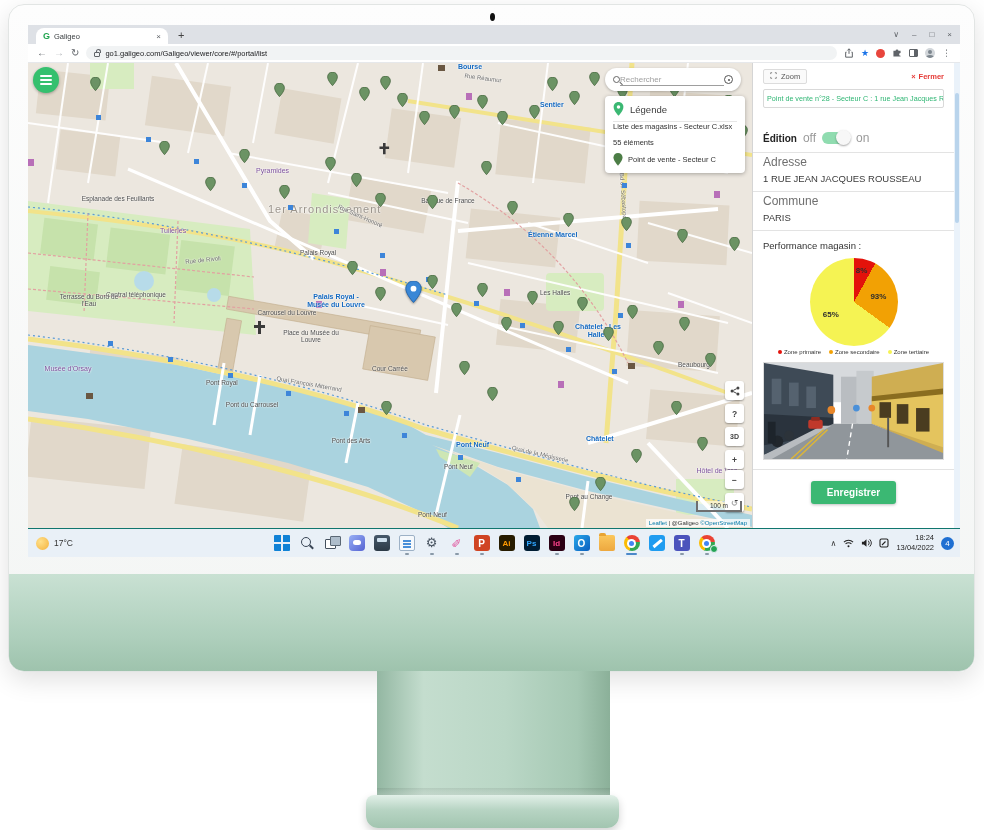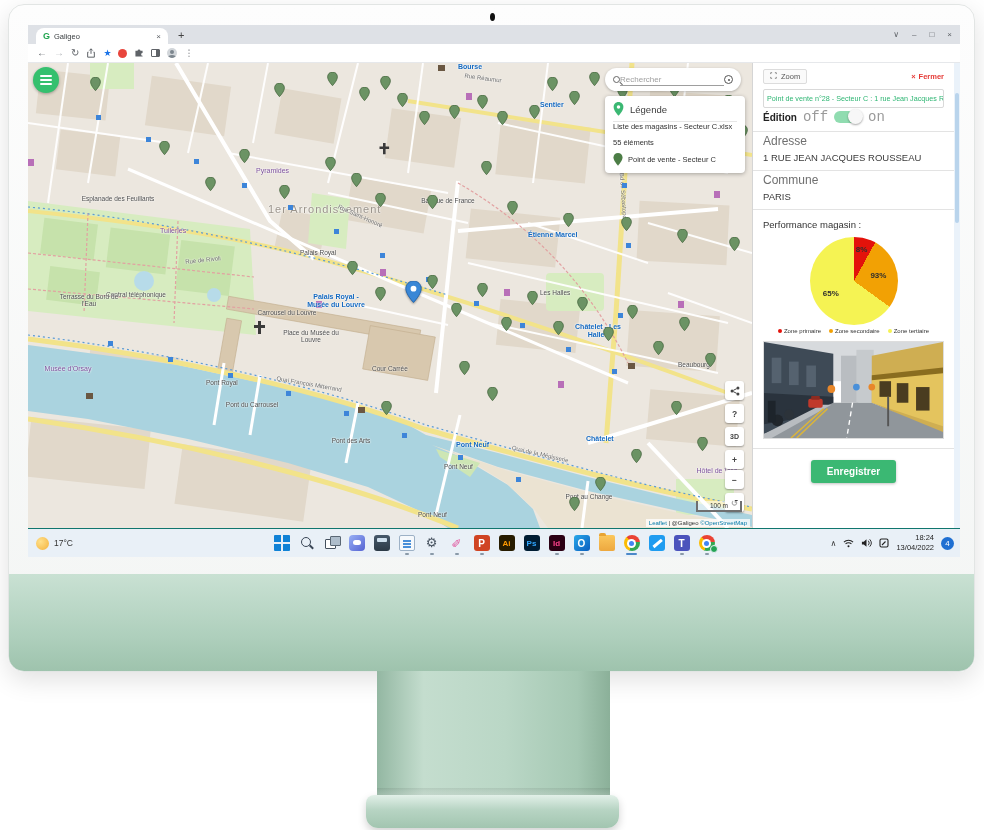--- a/index.html
+++ b/index.html
@@ -177,6 +177,10 @@
         <span class="navic">←</span>
         <span class="navic dim">→</span>
         <span class="navic">↻</span>
+        <div class="urlpill">
+          <span class="lock"></span>
+          <span class="urltext">go1.galigeo.com/Galigeo/viewer/core/#/portal/list</span>
+        </div>
         <div class="tbicons">
           <svg width="10" height="10" viewBox="0 0 12 12">
               <path d="M6 1v6M6 1L4 3M6 1l2 2" stroke="#5f6368" stroke-width="1.2" fill="none"></path>

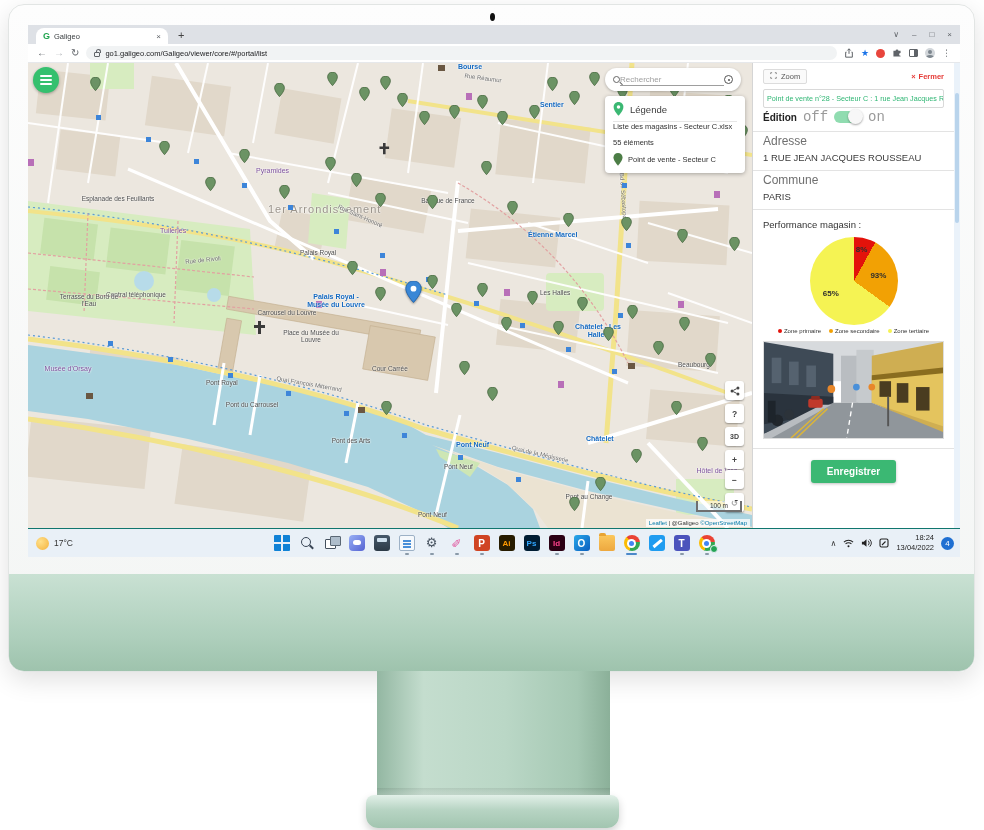--- a/index.html
+++ b/index.html
@@ -76,7 +76,7 @@
   .zoombtn{display:flex;align-items:flex-start;gap:4px;background:#fafafa;border:1px solid #dcdcdc;border-radius:2px;padding:2px 6px;font-size:7.5px;color:#555;}
   .fermer{display:flex;align-items:center;gap:3px;font-size:7.5px;color:#e53935;font-weight:bold;}
   .ptitle{margin-top:5px;border:1px solid #d9d9d9;border-radius:2px;padding:4px 3px;font-size:7.2px;color:#2eb673;text-align:center;white-space:nowrap;overflow:hidden;}
-  .editrow{display:flex;align-items:center;gap:6px;margin-top:2px;height:14px;}
+  .editrow{display:flex;align-items:center;gap:6px;margin-top:23px;height:14px;}
   .editlabel{font-size:10px;font-weight:bold;color:#222;}
   .offon{font-size:14px;color:#9a9a9a;font-family:Liberation Mono, monospace;}
   .toggle{width:28px;height:12px;border-radius:7px;background:#90dcb0;position:relative;}

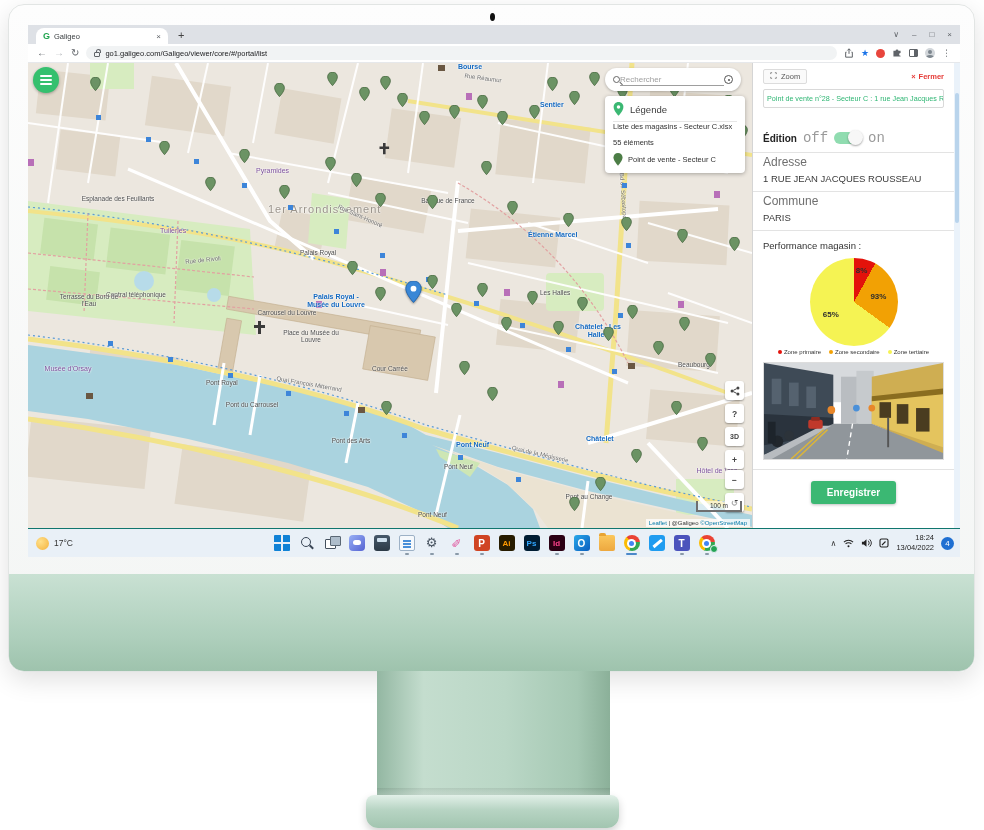--- a/index.html
+++ b/index.html
@@ -78,7 +78,7 @@
   .ptitle{margin-top:5px;border:1px solid #d9d9d9;border-radius:2px;padding:4px 3px;font-size:7.2px;color:#2eb673;text-align:center;white-space:nowrap;overflow:hidden;}
   .editrow{display:flex;align-items:center;gap:6px;margin-top:23px;height:14px;}
   .editlabel{font-size:10px;font-weight:bold;color:#222;}
-  .offon{font-size:14px;color:#9a9a9a;font-family:Liberation Mono, monospace;}
+  .offon{font-size:12px;color:#9a9a9a;}
   .toggle{width:28px;height:12px;border-radius:7px;background:#90dcb0;position:relative;}
   .toggle:after{content:"";position:absolute;right:-1px;top:-2px;width:15px;height:15px;border-radius:50%;background:#f7f7f7;box-shadow:0 1px 2px rgba(0,0,0,.35);}
   .phr{border:none;border-top:1px solid #e3e3e3;margin:7px -10px 0;}

